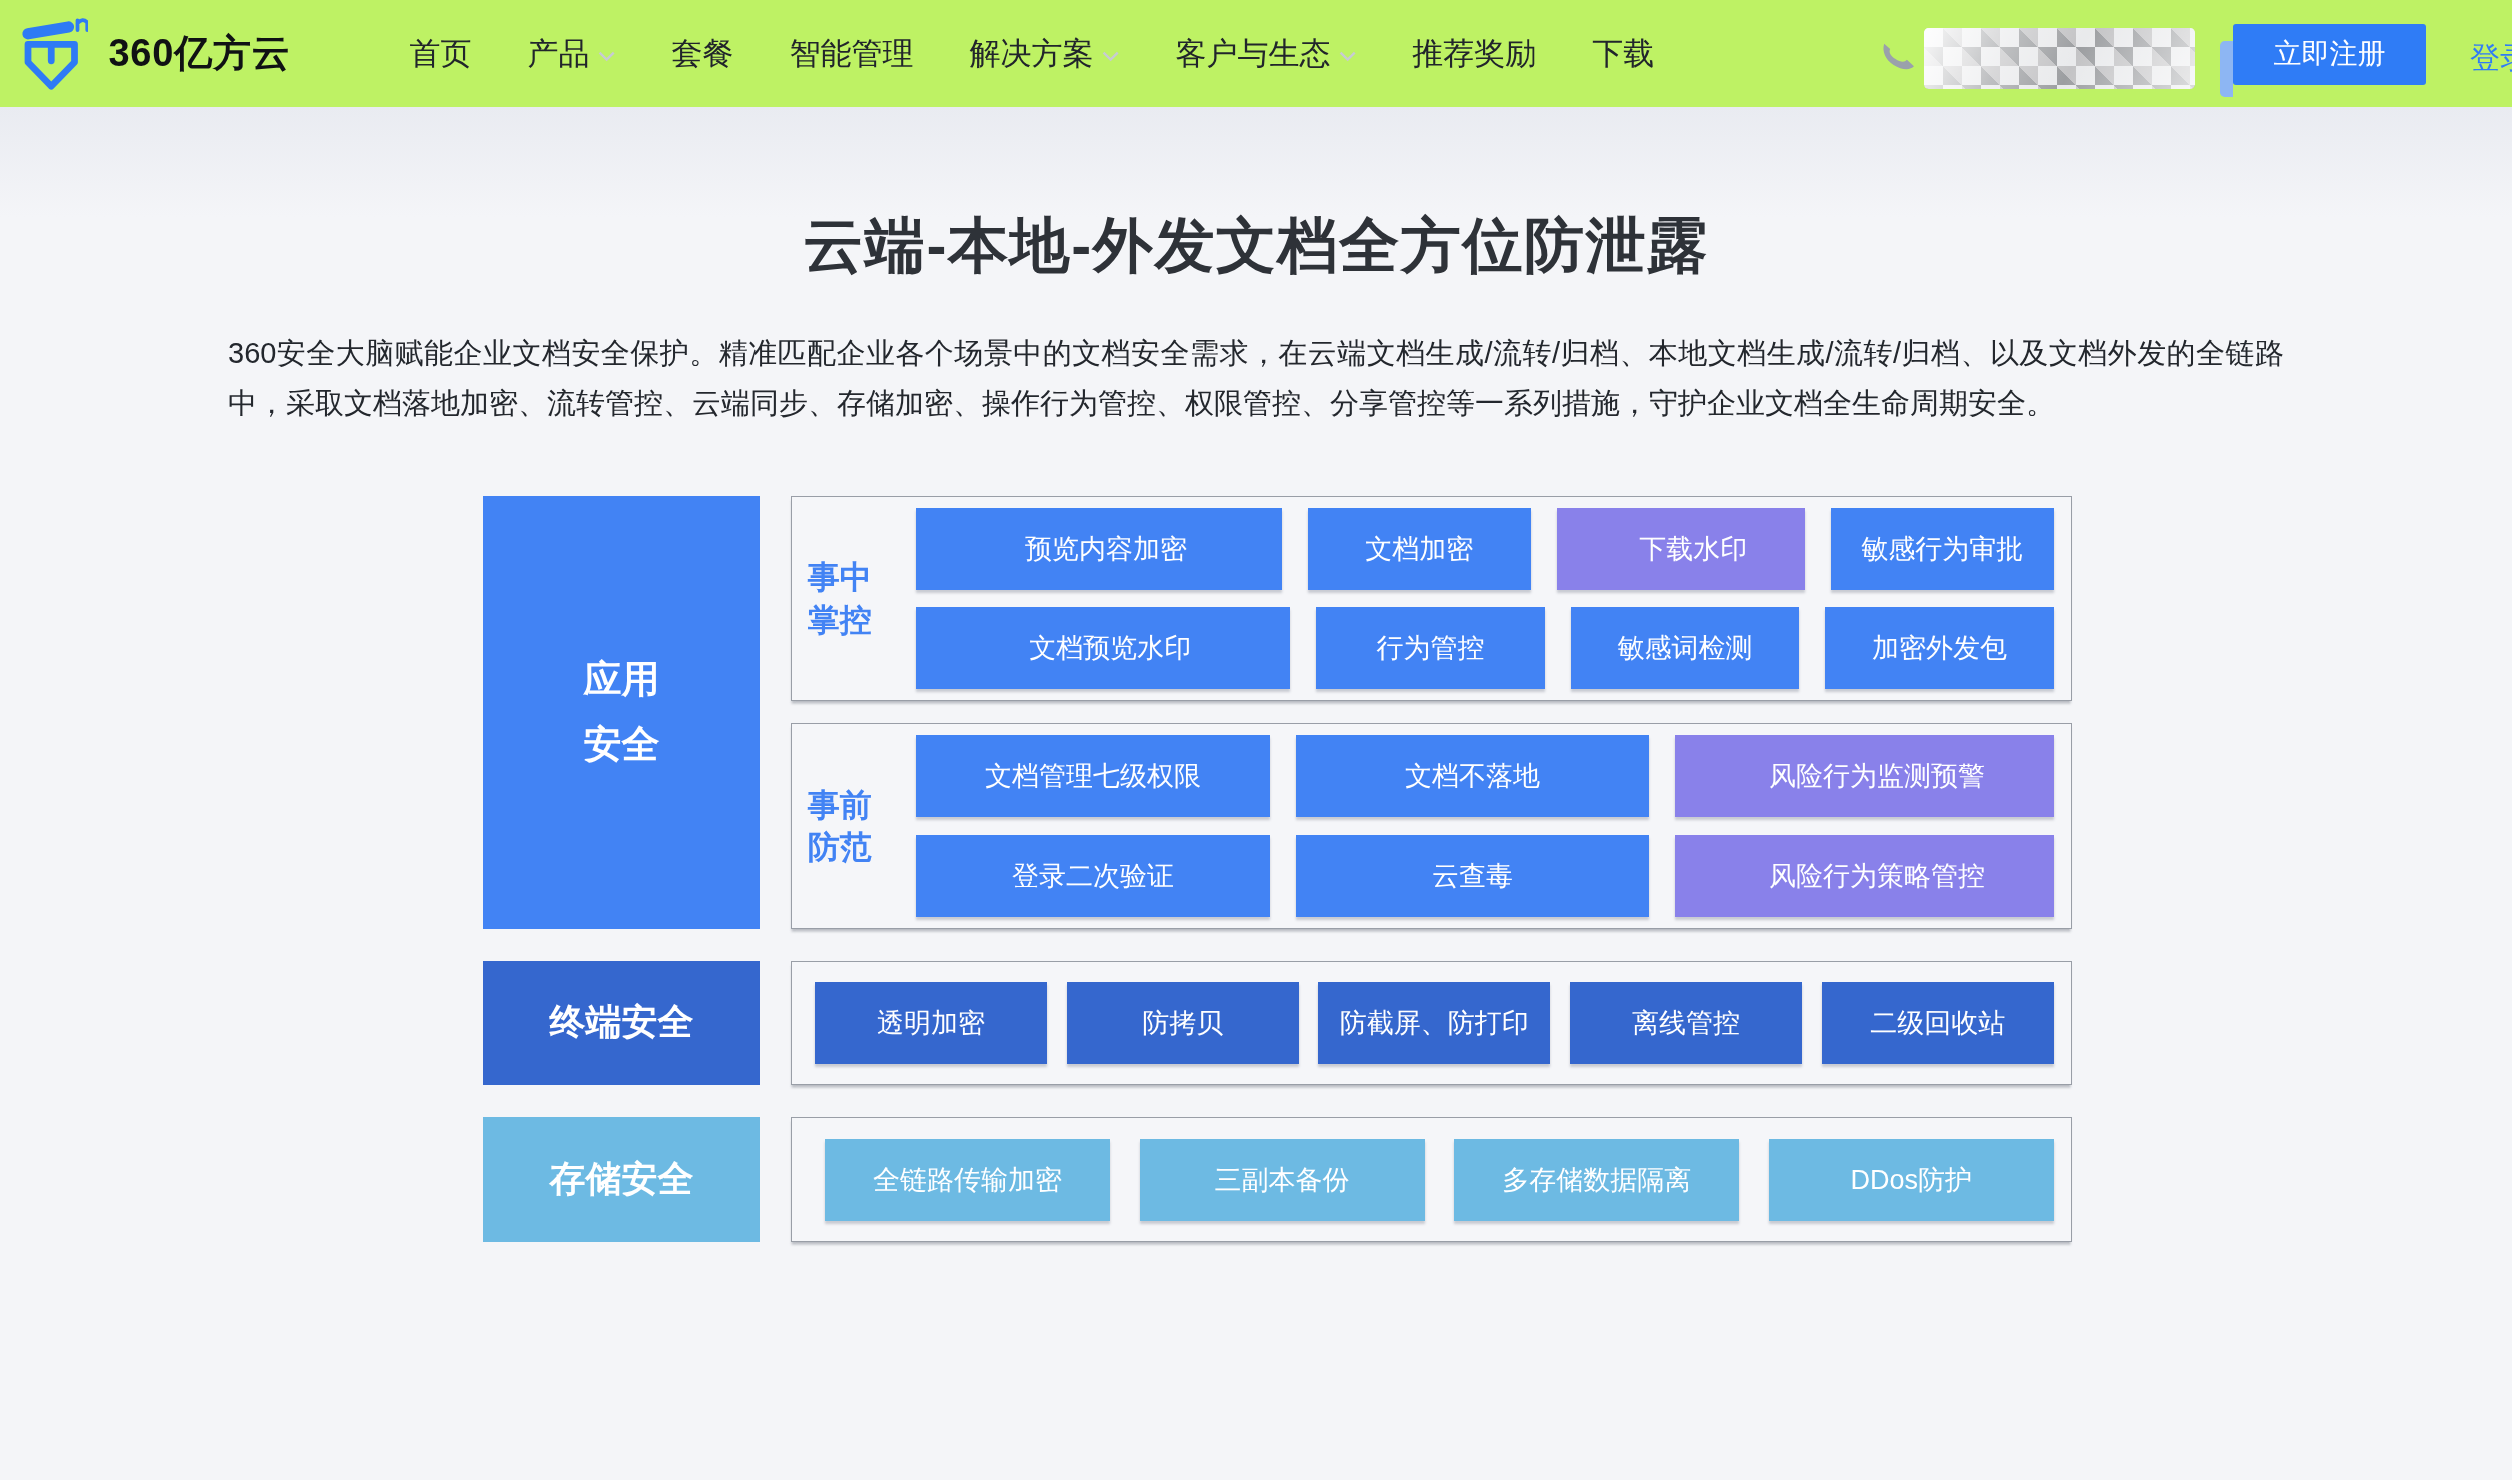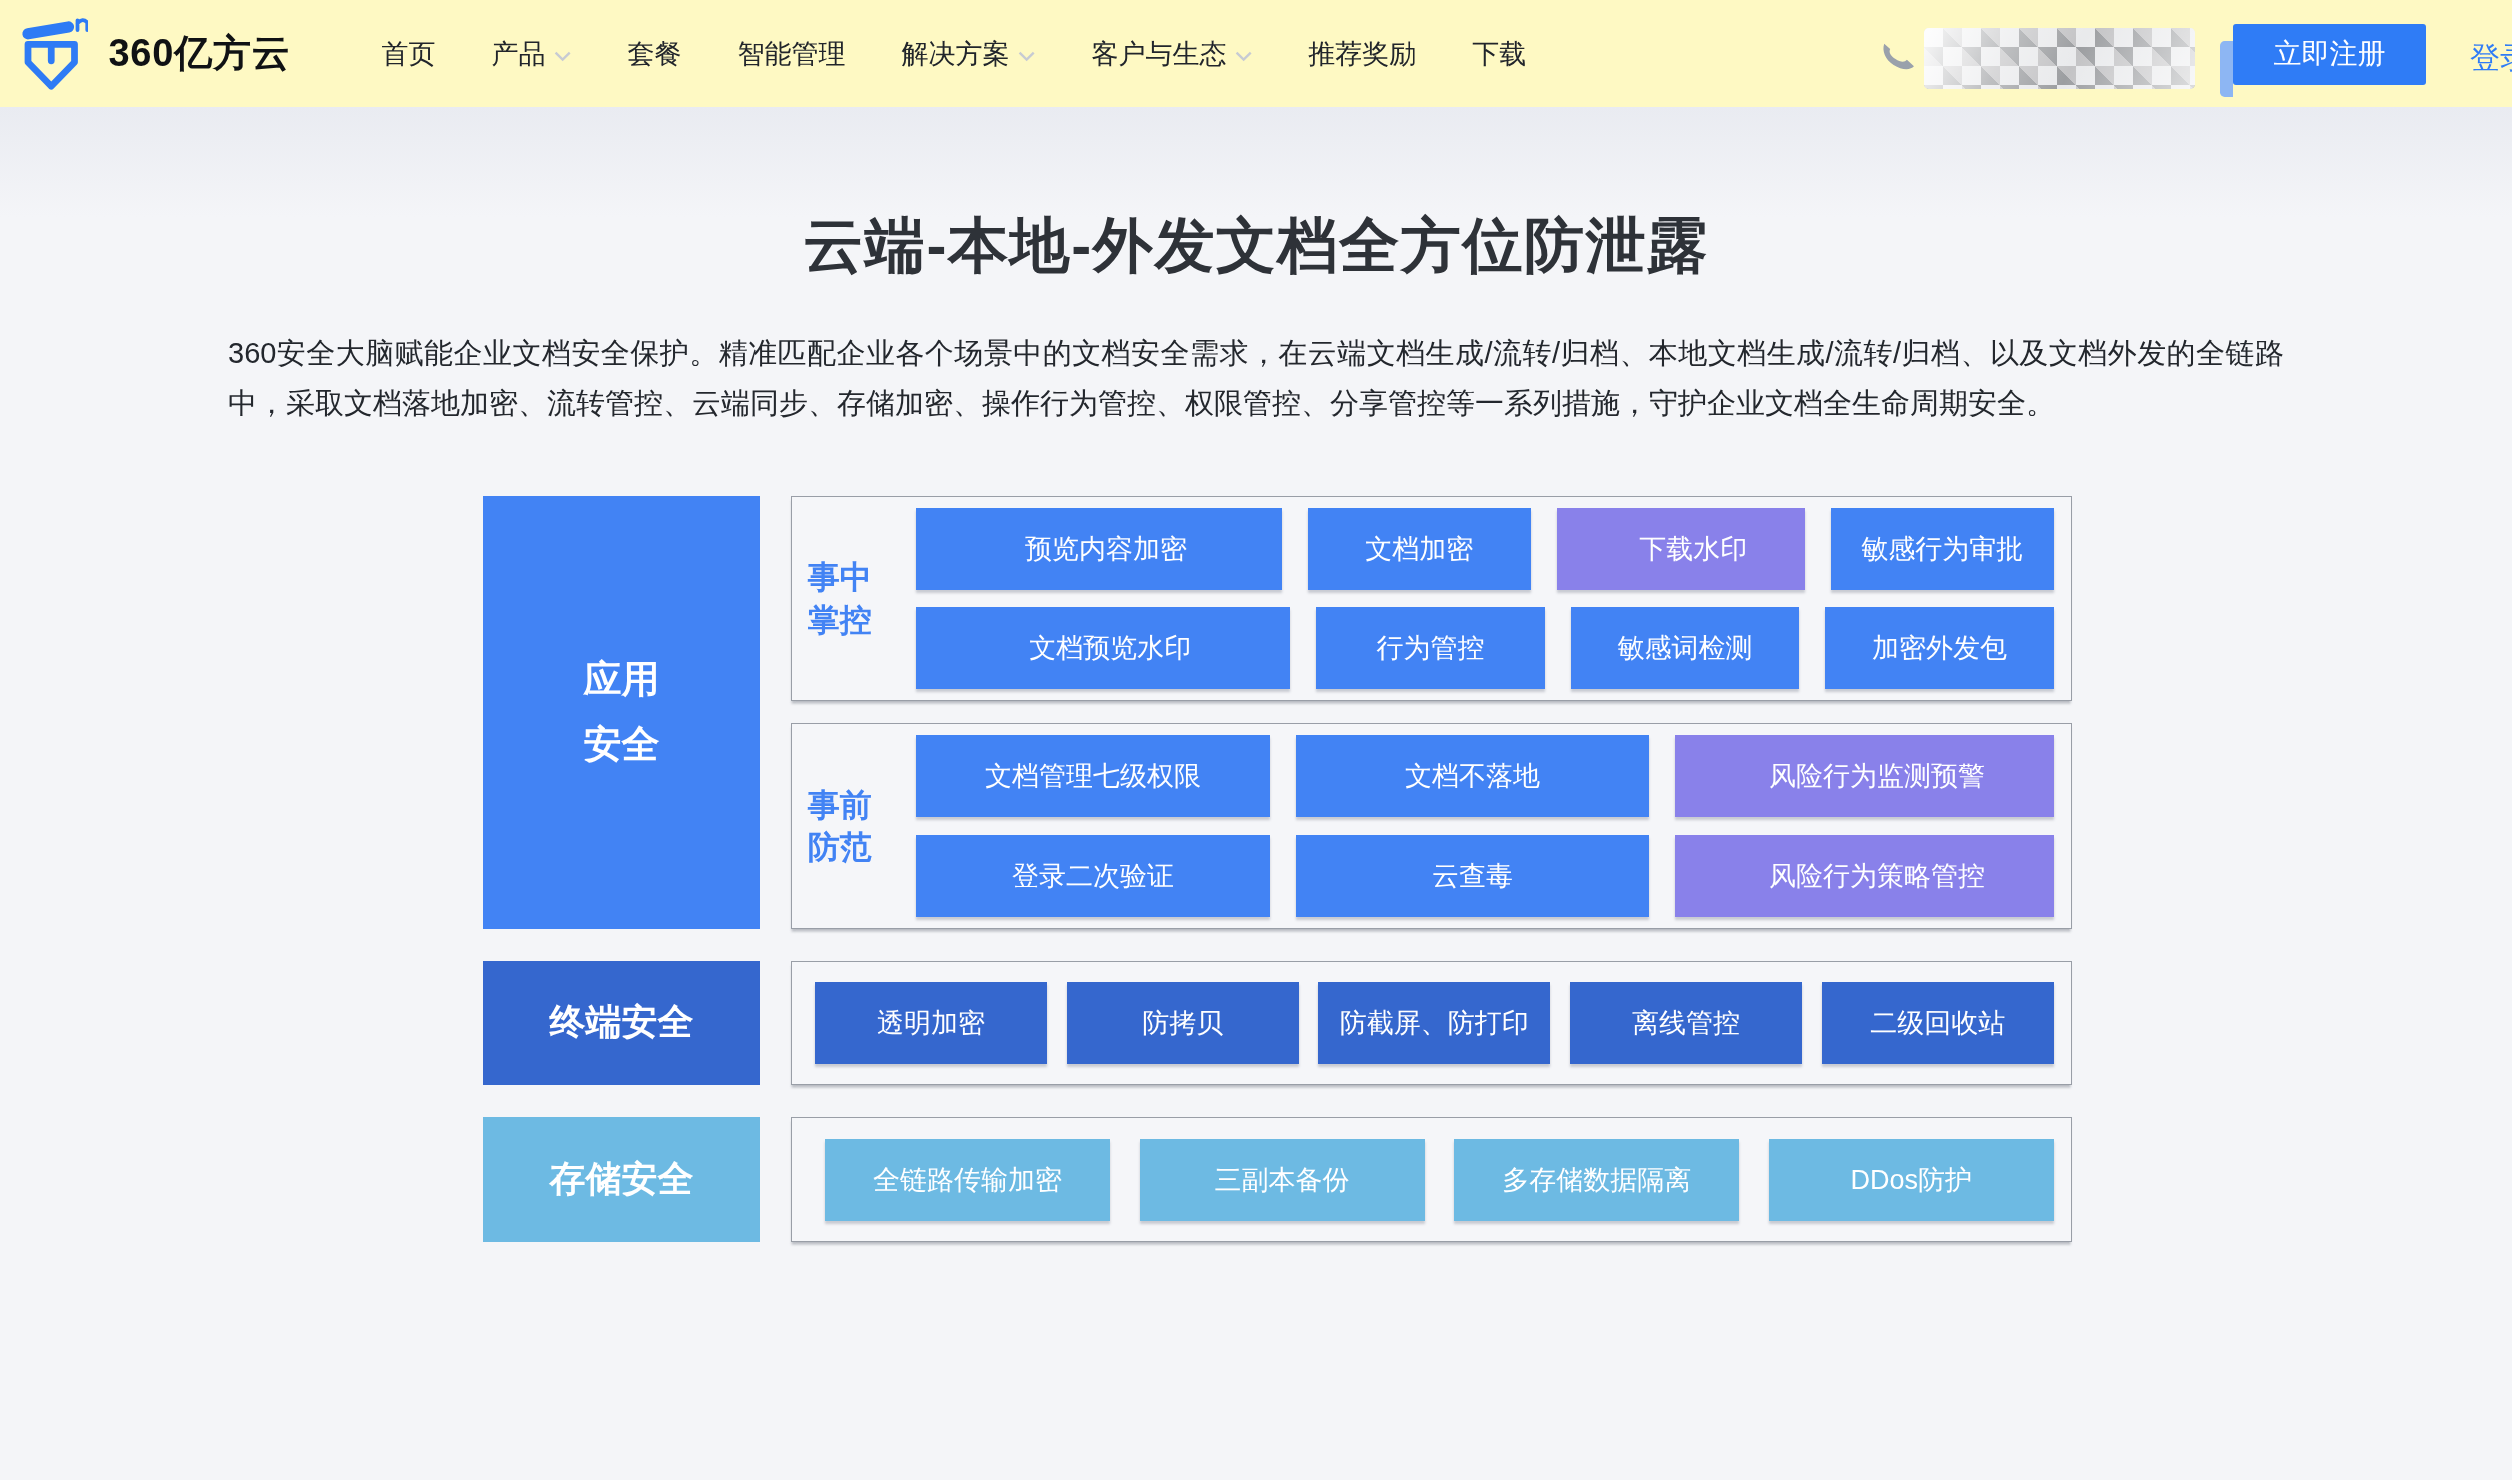--- a/index.html
+++ b/index.html
@@ -11,8 +11,8 @@
   }
   
   header{
-    height:107px;background:#fef9c3;display:flex;align-items:center;
-    position:relative;z-index:5;
+    height:107px;background:#bef264;display:flex;align-items:center;
+    position:relative;z-index:5;gap:28px;
   }
   .logo{display:flex;align-items:center;margin-left:19px;gap:20.4px;cursor:pointer;}
   .logo-text{font-size:38px;font-weight:700;color:#101214;letter-spacing:0.8px;}

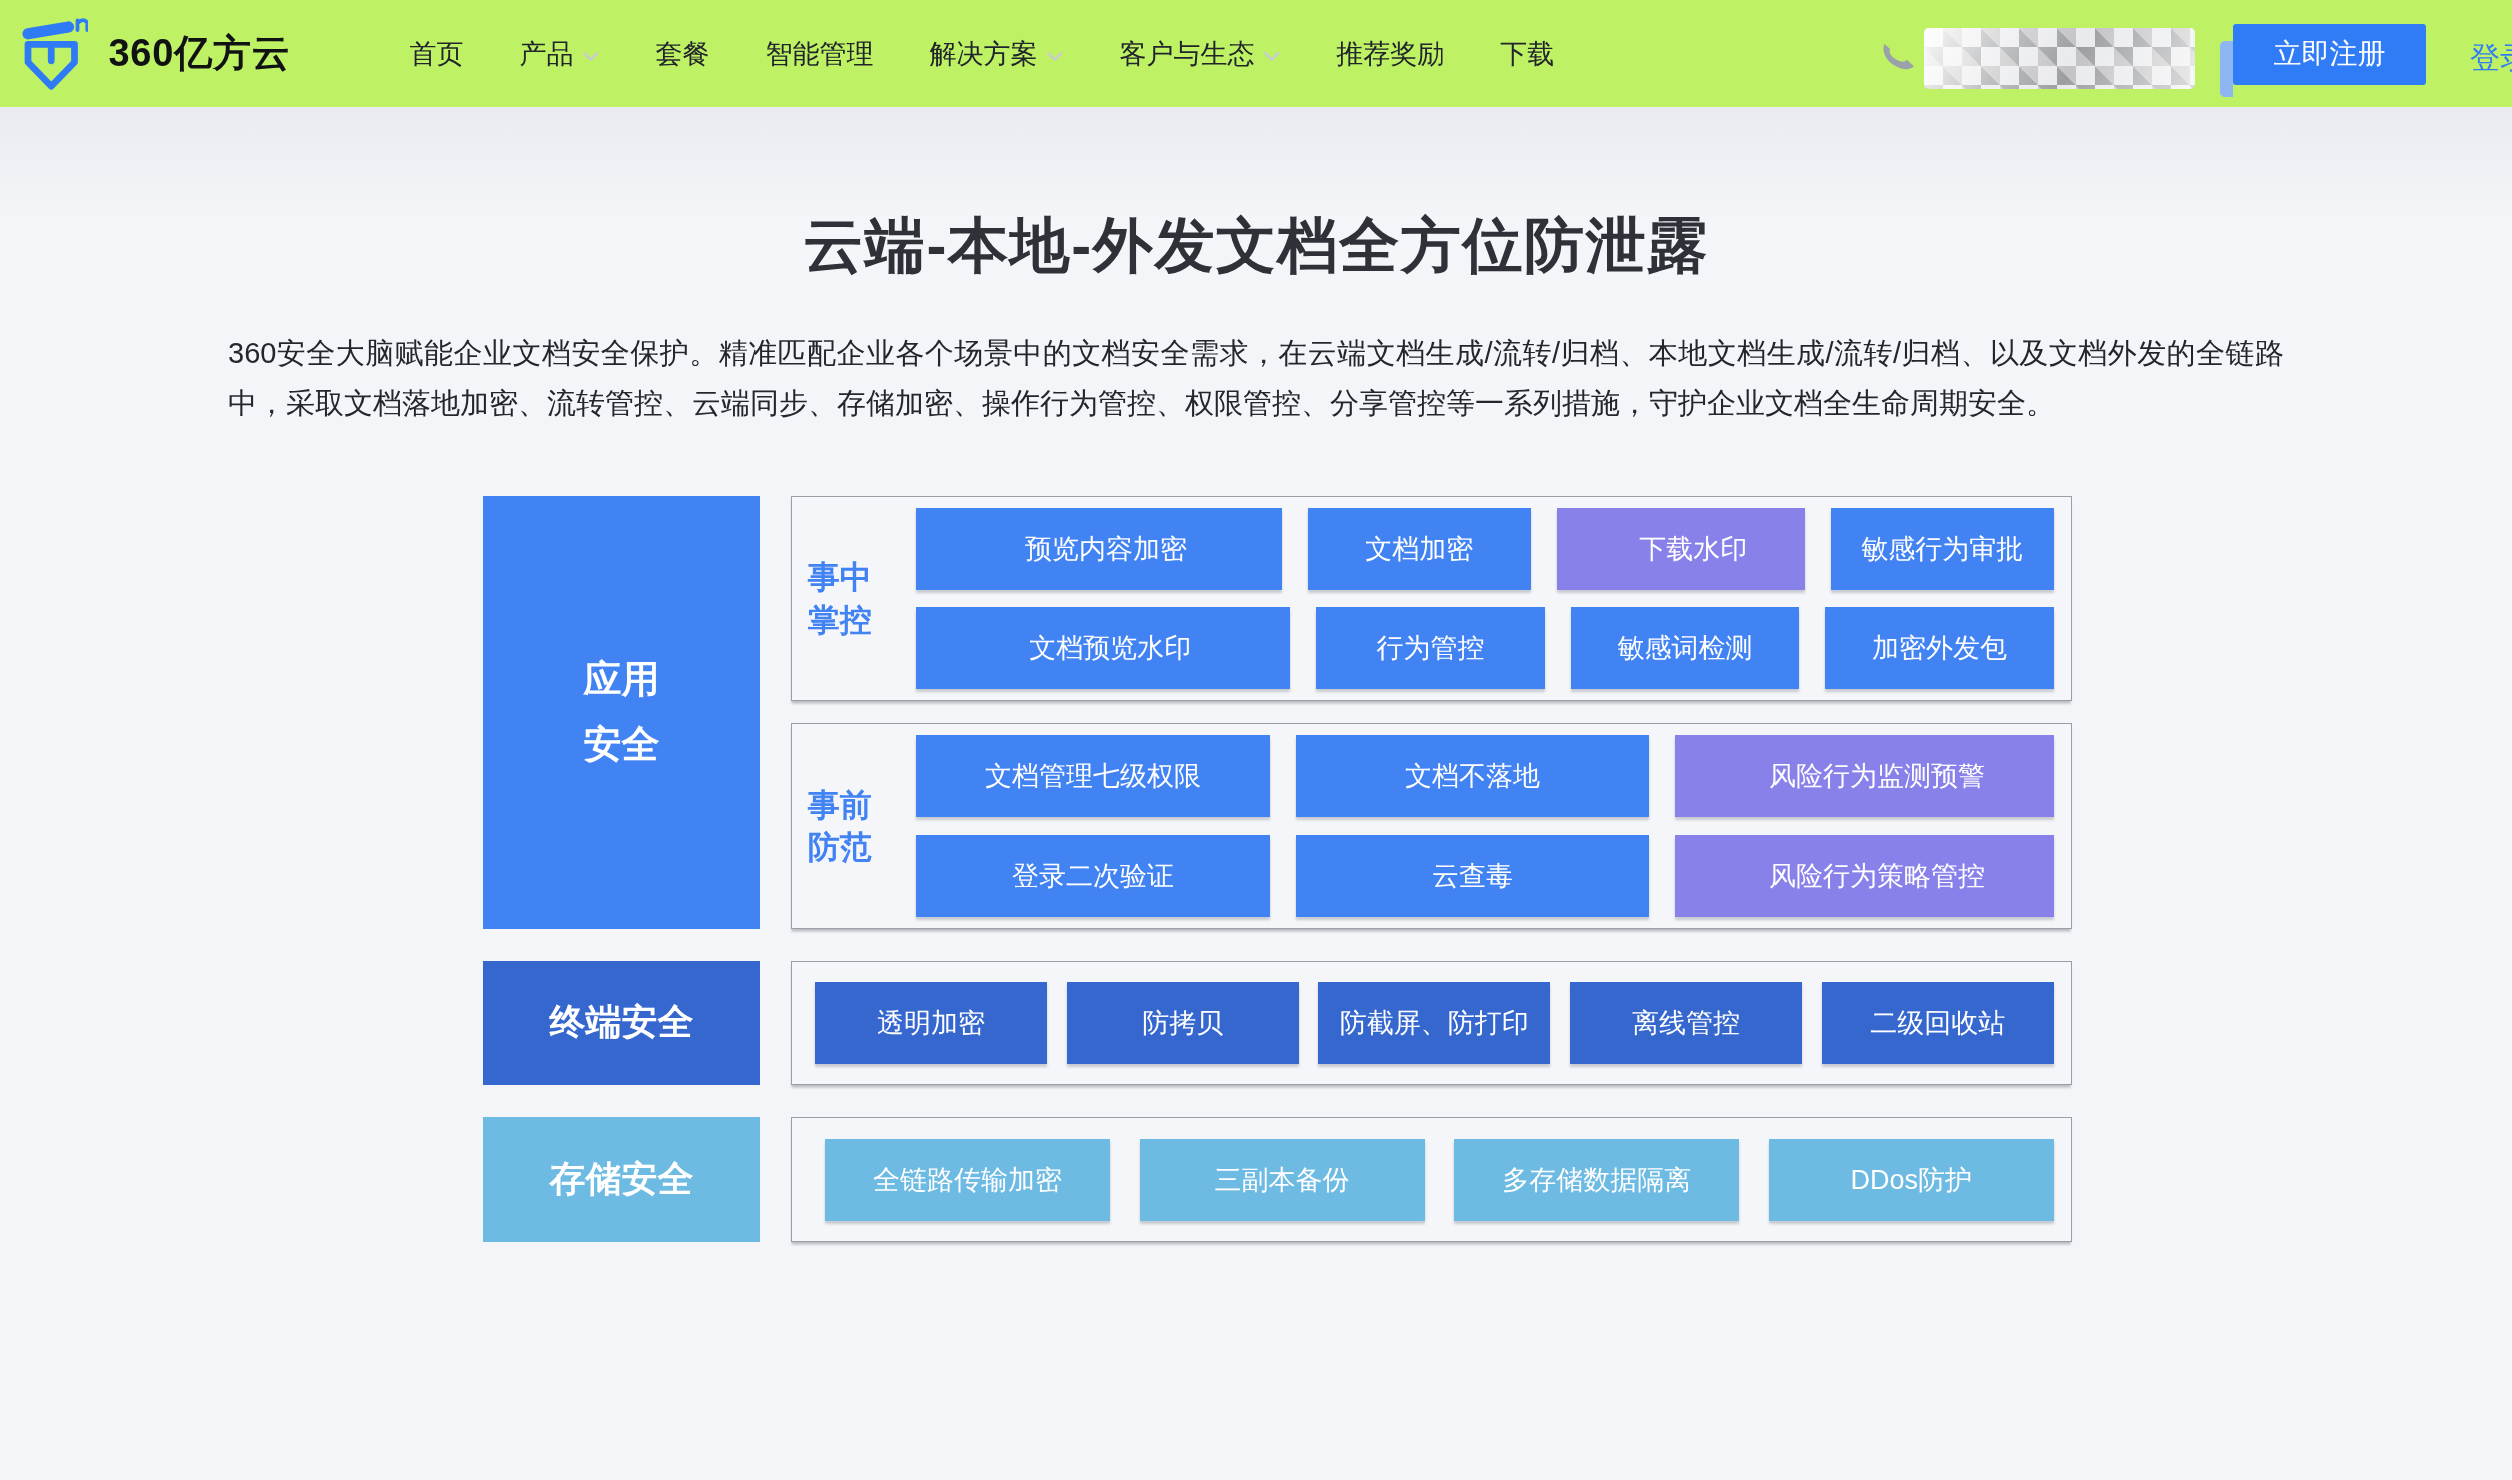--- a/index.html
+++ b/index.html
@@ -17,7 +17,7 @@
   .logo{display:flex;align-items:center;margin-left:19px;gap:20.4px;cursor:pointer;}
   .logo-text{font-size:38px;font-weight:700;color:#101214;letter-spacing:0.8px;}
   .menu{display:flex;align-items:center;gap:56px;margin-left:91px;}
-  .nav-item{font-size:27px;color:#21252b;display:flex;align-items:center;gap:8.6px;cursor:pointer;white-space:nowrap;}
+  .nav-item{font-size:31px;color:#21252b;display:flex;align-items:center;gap:8.6px;cursor:pointer;white-space:nowrap;}
   .caret{margin-top:6.3px;}
   .phone-icon{position:absolute;left:1881px;top:38px;}
   .censored{

